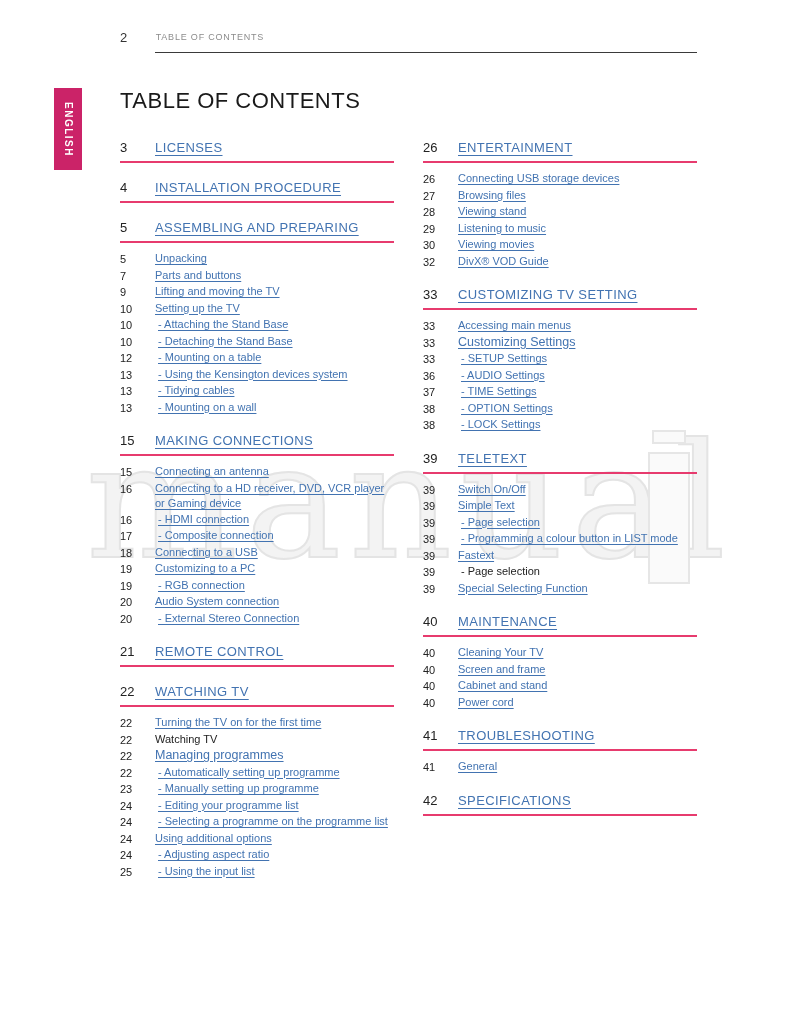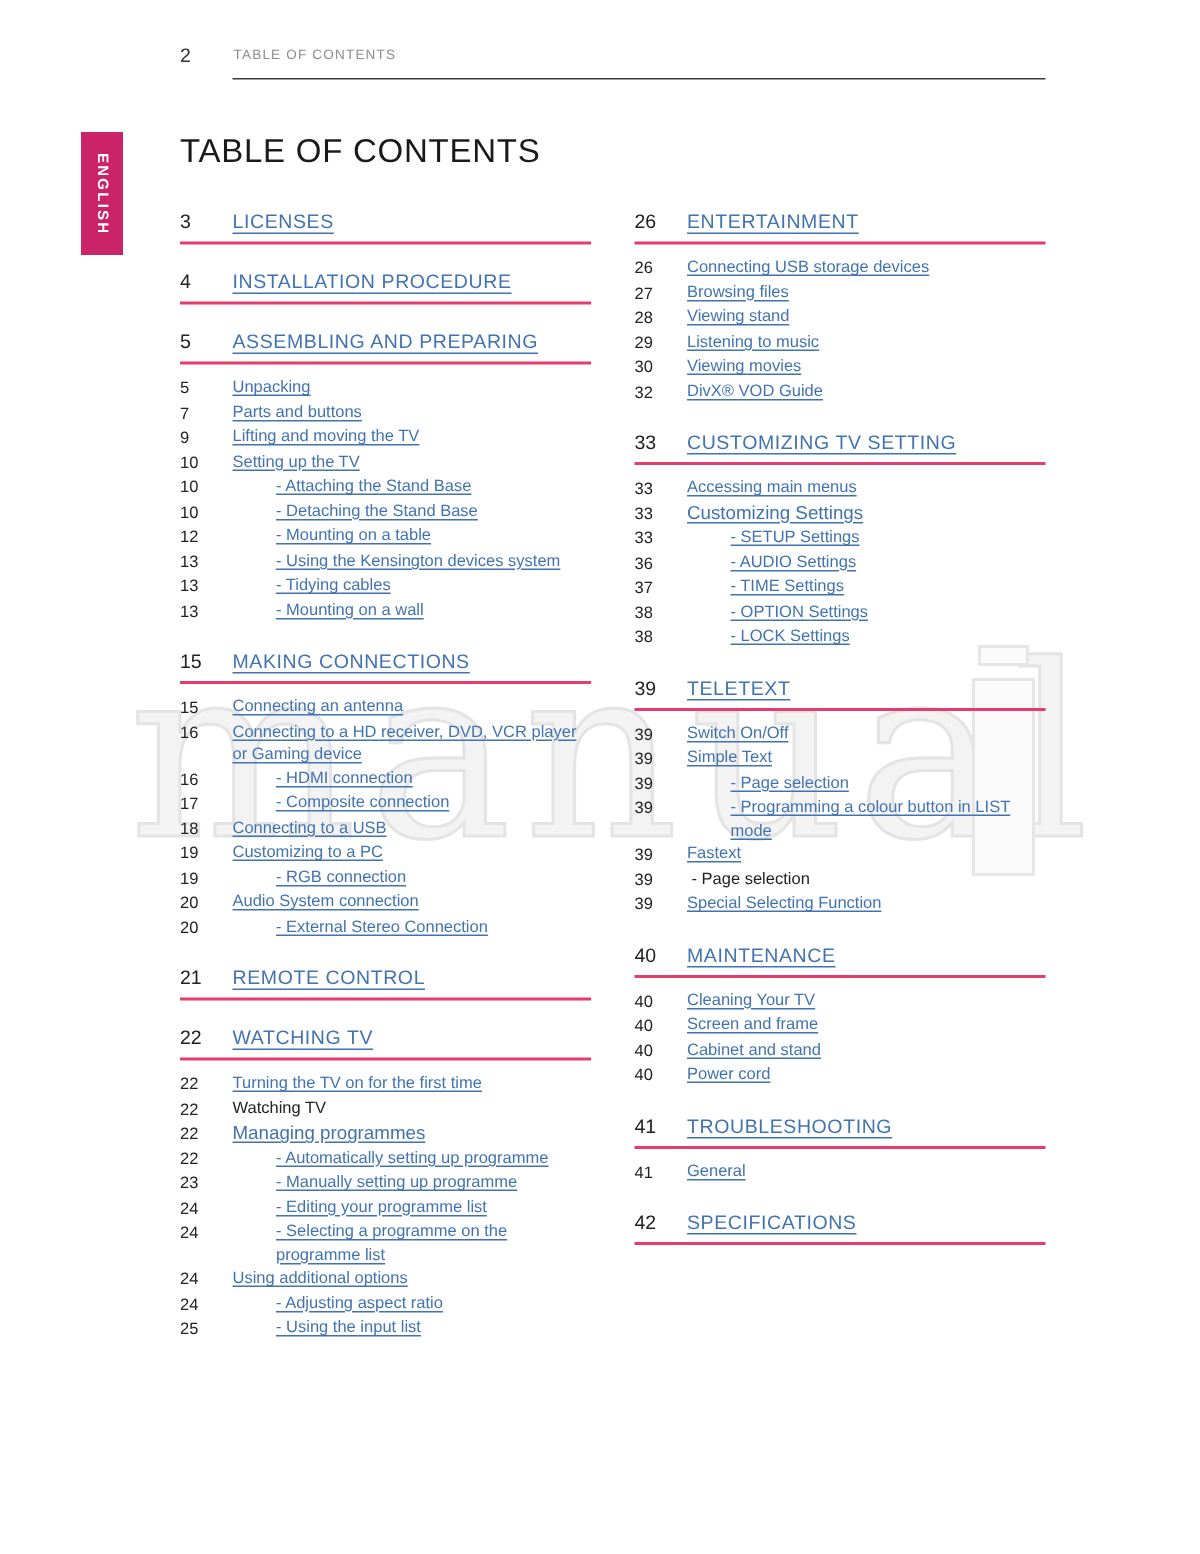--- a/index.html
+++ b/index.html
@@ -40,7 +40,7 @@
   .entry { display:flex; line-height:15.5px; }
   .entry .num { width:35px; flex:none; font-size:11px; color:#222; padding-top:1px; }
   .label { font-size:11px; color:#4273b1; text-decoration:underline; text-underline-offset:2px; cursor:pointer; }
-  .label.sub { padding-left:3px;margin-left:26px; }
+  .label.sub { padding-left:3px; }
   .label.plain, .label.sub-plain { color:#222; text-decoration:none; cursor:default; }
   .label.sub-plain { padding-left:3px; }
   .label.group { font-size:12.5px; }

